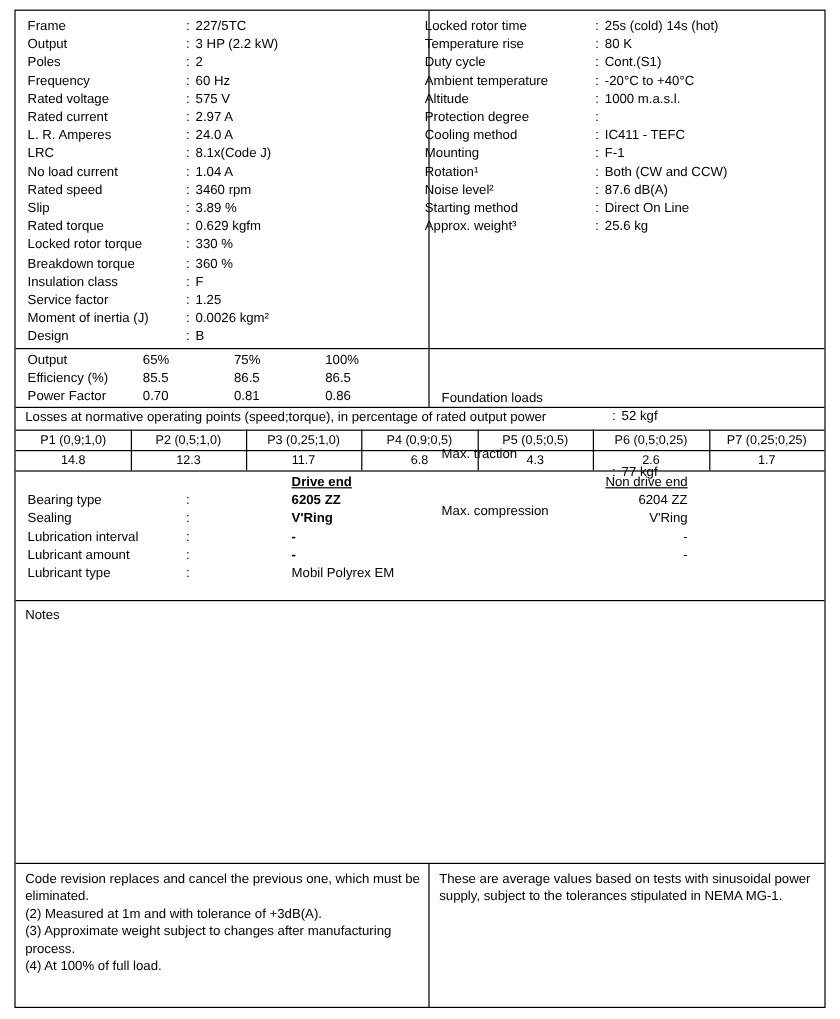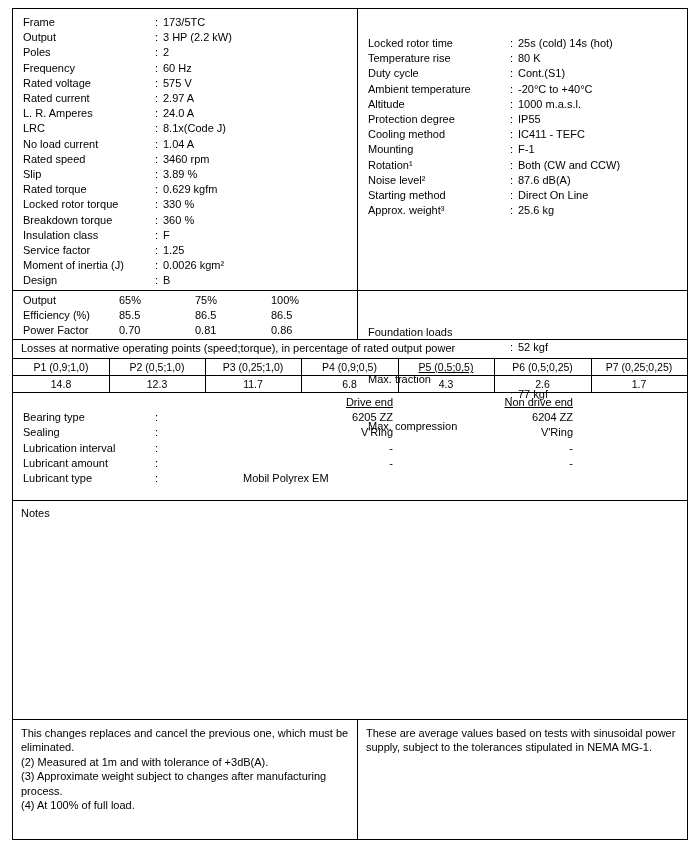--- a/index.html
+++ b/index.html
@@ -117,7 +117,7 @@
         <div class="spec-row">
           <span class="k">Frame</span>
           <span class="c">:</span>
-          <span class="v">173/5TC</span>
+          <span class="v">227/5TC</span>
         </div>
         <div class="spec-row">
           <span class="k">Output</span>

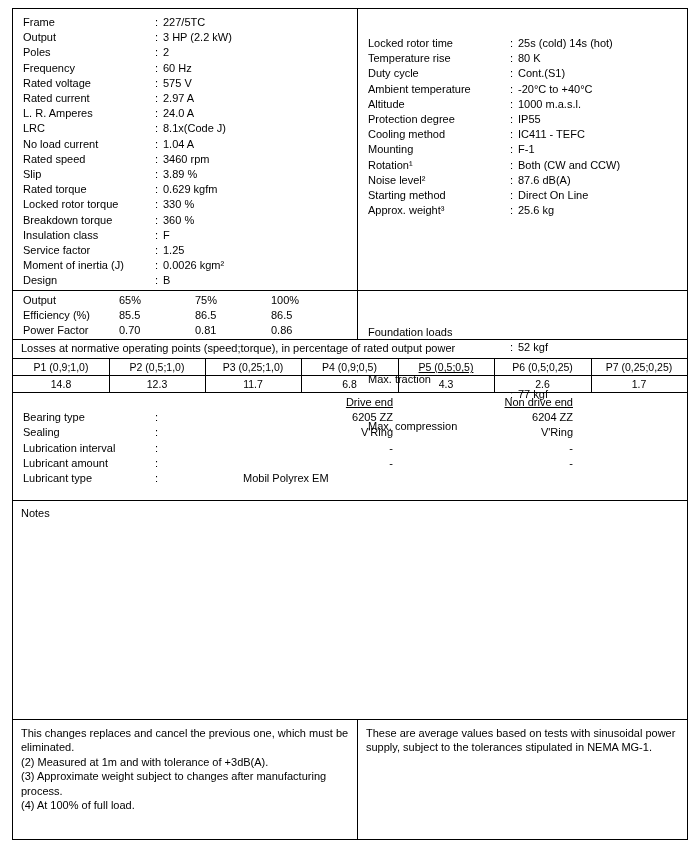--- a/index.html
+++ b/index.html
@@ -51,7 +51,7 @@
     top: 6px;
   }
   .specs-left { left: 0; width: 344px; }
-  .specs-right { left: 345px; width: 330px; margin-top: 21px; }
+  .specs-right { left: 331px; width: 330px; }
   .spec-row {
     display: flex;
     line-height: 15.2px;

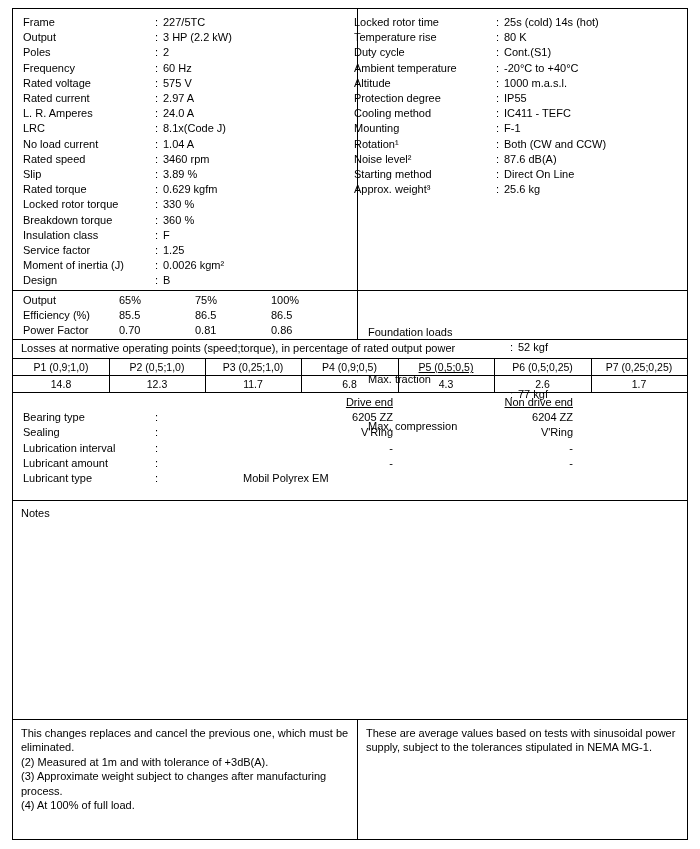--- a/index.html
+++ b/index.html
@@ -235,7 +235,6 @@
         <div class="spec-row">
           <span class="k">Protection degree</span>
           <span class="c">:</span>
-          <span class="v">IP55</span>
         </div>
         <div class="spec-row">
           <span class="k">Cooling method</span>

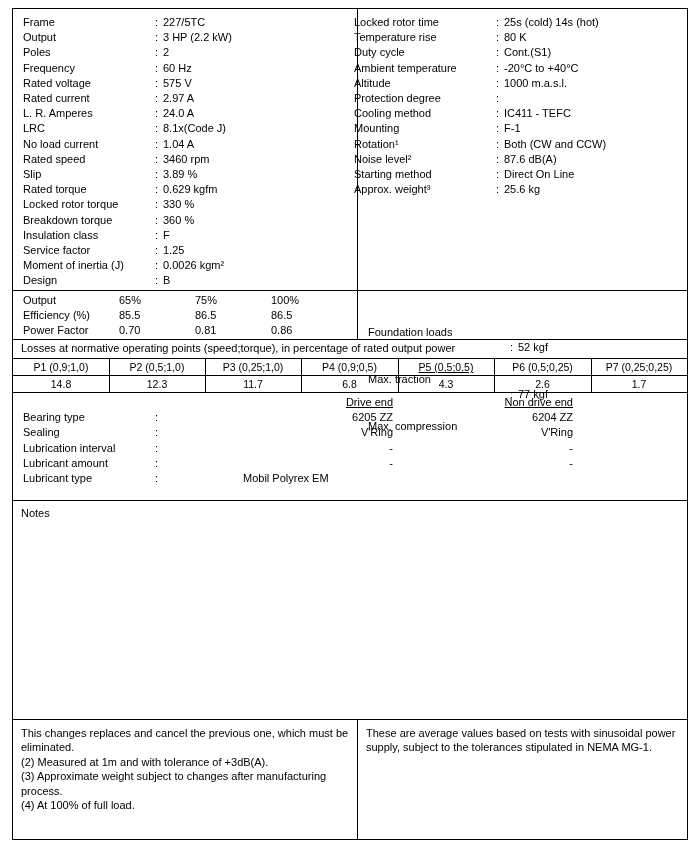--- a/index.html
+++ b/index.html
@@ -330,7 +330,7 @@
       <div class="loss-cell" style="left:96px; top:19px; width:96px;">P2 (0,5;1,0)</div>
       <div class="loss-cell" style="left:192px; top:19px; width:96px;">P3 (0,25;1,0)</div>
       <div class="loss-cell" style="left:288px; top:19px; width:97px;">P4 (0,9;0,5)</div>
-      <div class="loss-cell" style="left:385px; top:19px; width:96px;text-decoration:underline;">P5 (0,5;0,5)</div>
+      <div class="loss-cell" style="left:385px; top:19px; width:96px;">P5 (0,5;0,5)</div>
       <div class="loss-cell" style="left:481px; top:19px; width:97px;">P6 (0,5;0,25)</div>
       <div class="loss-cell" style="left:578px; top:19px; width:96px;">P7 (0,25;0,25)</div>
 

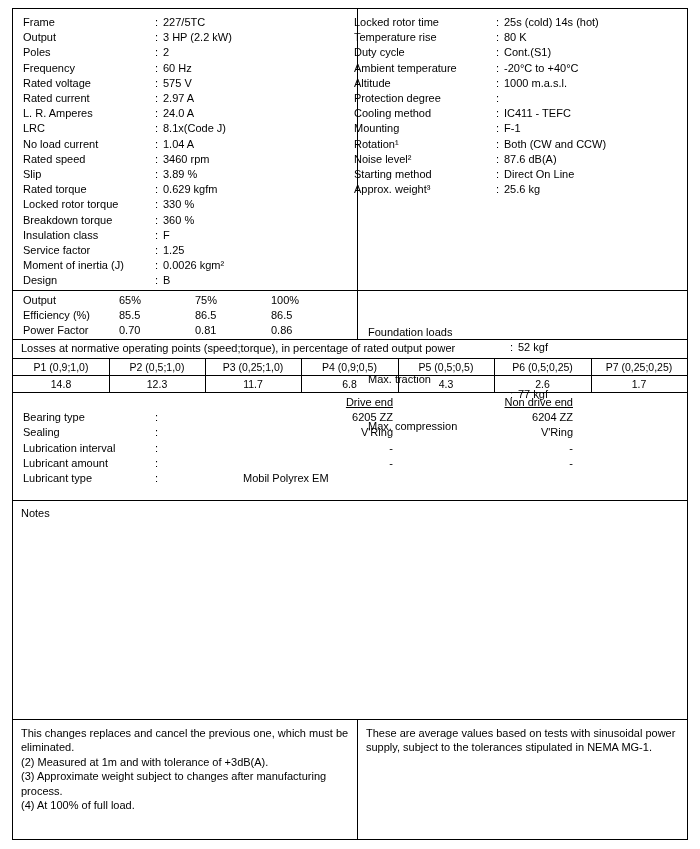--- a/index.html
+++ b/index.html
@@ -85,7 +85,7 @@
   .bear-row { display: flex; line-height: 15.2px; }
   .bear-row .k { width: 132px; padding-left: 10px; }
   .bear-row .c { width: 88px; }
-  .bear-row .de { width: 150px; text-align: right; }
+  .bear-row .de { width: 150px; text-align: left; font-weight: bold; }
   .bear-row .nde { width: 180px; text-align: right; }
   .bear-head { text-decoration: underline; }
   .lub-type-val {

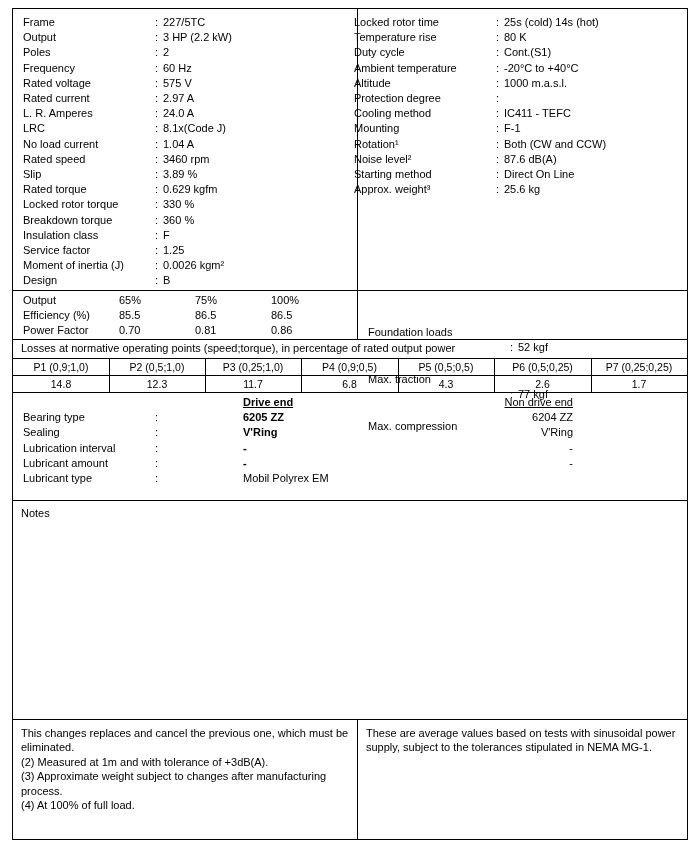--- a/index.html
+++ b/index.html
@@ -396,7 +396,7 @@
       <div class="vline" style="left:344px;"></div>
 
       <div class="footnote" style="position:absolute; left:0; top:0; width:344px;">
-        <p>This changes replaces and cancel the previous one, which must be eliminated.</p>
+        <p>Code revision replaces and cancel the previous one, which must be eliminated.</p>
         <p>(2) Measured at 1m and with tolerance of +3dB(A).</p>
         <p>(3) Approximate weight subject to changes after manufacturing process.</p>
         <p>(4) At 100% of full load.</p>

